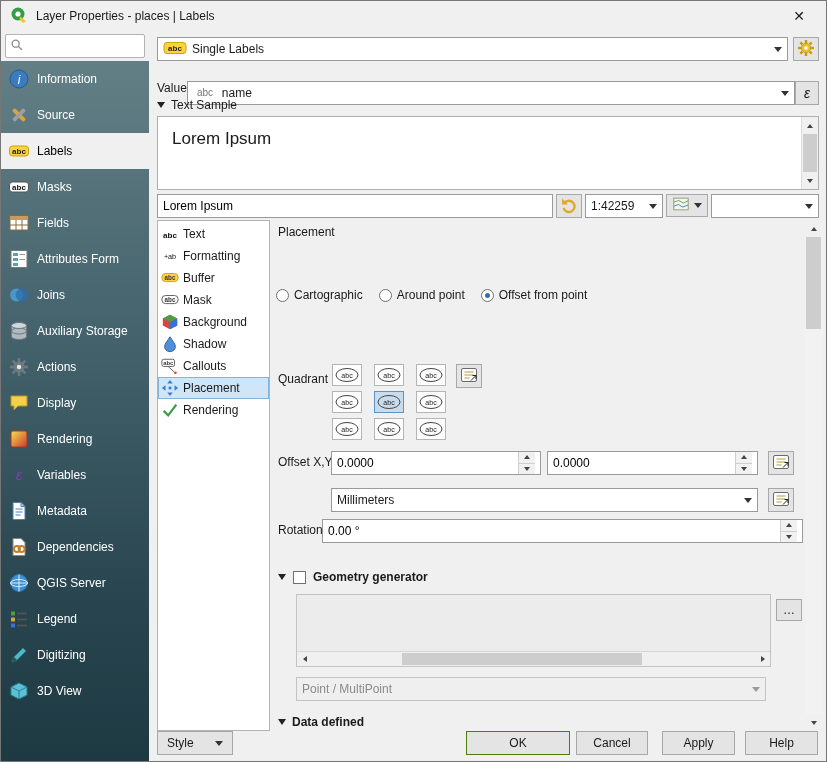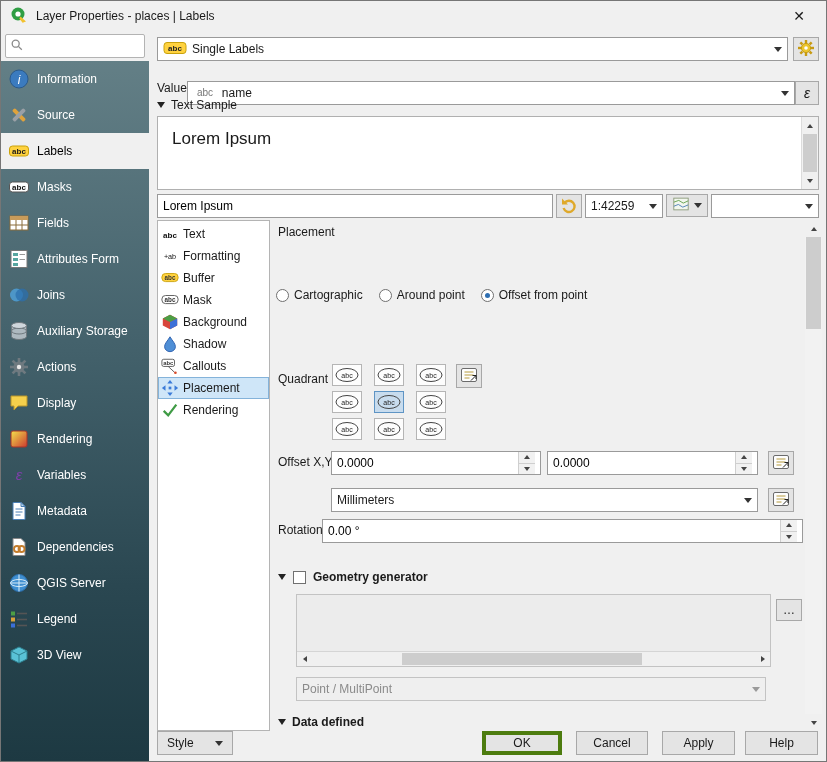--- a/index.html
+++ b/index.html
@@ -306,6 +306,15 @@
         <div class="sb-item">
           <span class="icon22">
             <svg viewBox="0 0 22 22">
+              <path d="M4 18 L6 13 L15 4 L18 7 L9 16 Z" fill="#4fb8c9" stroke="#2d7f8e"></path>
+              <path d="M4 18 L6 13 L9 16 Z" fill="#2d4f57"></path>
+            </svg>
+          </span>
+          <span class="lbl">Digitizing</span>
+        </div>
+        <div class="sb-item">
+          <span class="icon22">
+            <svg viewBox="0 0 22 22">
               <path d="M11 3 L19 7 V15 L11 19 L3 15 V7 Z" fill="#59c2d6" stroke="#2d7f8e"></path>
               <path d="M3 7 L11 11 L19 7 M11 11 V19" fill="none" stroke="#2d7f8e"></path>
             </svg>

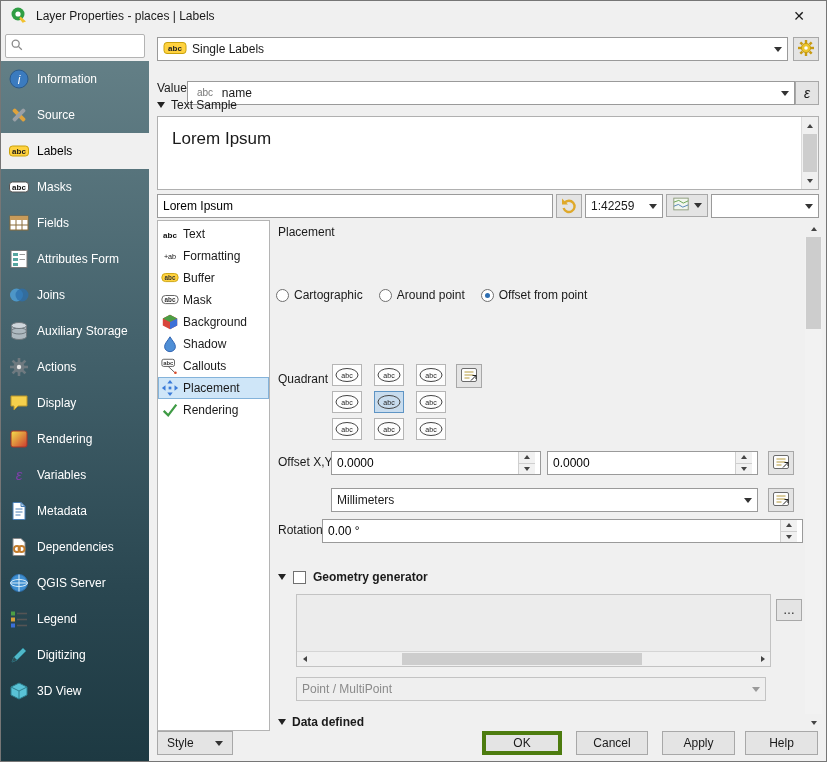--- a/index.html
+++ b/index.html
@@ -92,7 +92,7 @@
   .style-btn .arr{margin-left:auto}
   .f-spacer{flex:1}
   .f-btn{height:24px;width:76px}
-  .f-btn.ok{width:80px;border:4px solid #4d7c0f}
+  .f-btn.ok{width:104px;border:1px solid #4d7c0f}
   .f-btn.cancel{margin-left:14px;width:72px}
   .f-btn.apply{margin-left:14px;width:73px}
   .f-btn.help{margin-left:10px;width:73px}

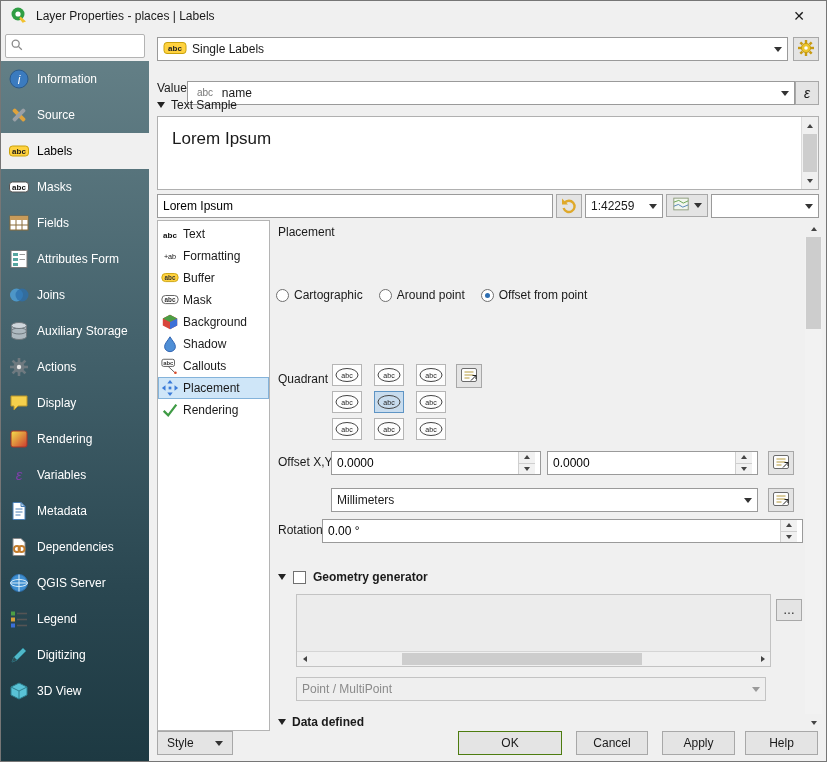--- a/index.html
+++ b/index.html
@@ -93,7 +93,7 @@
   .f-spacer{flex:1}
   .f-btn{height:24px;width:76px}
   .f-btn.ok{width:104px;border:1px solid #4d7c0f}
-  .f-btn.cancel{margin-left:14px;width:72px}
+  .f-btn.cancel{margin-left:6px;width:72px}
   .f-btn.apply{margin-left:14px;width:73px}
   .f-btn.help{margin-left:10px;width:73px}
   .lbl{white-space:nowrap}

